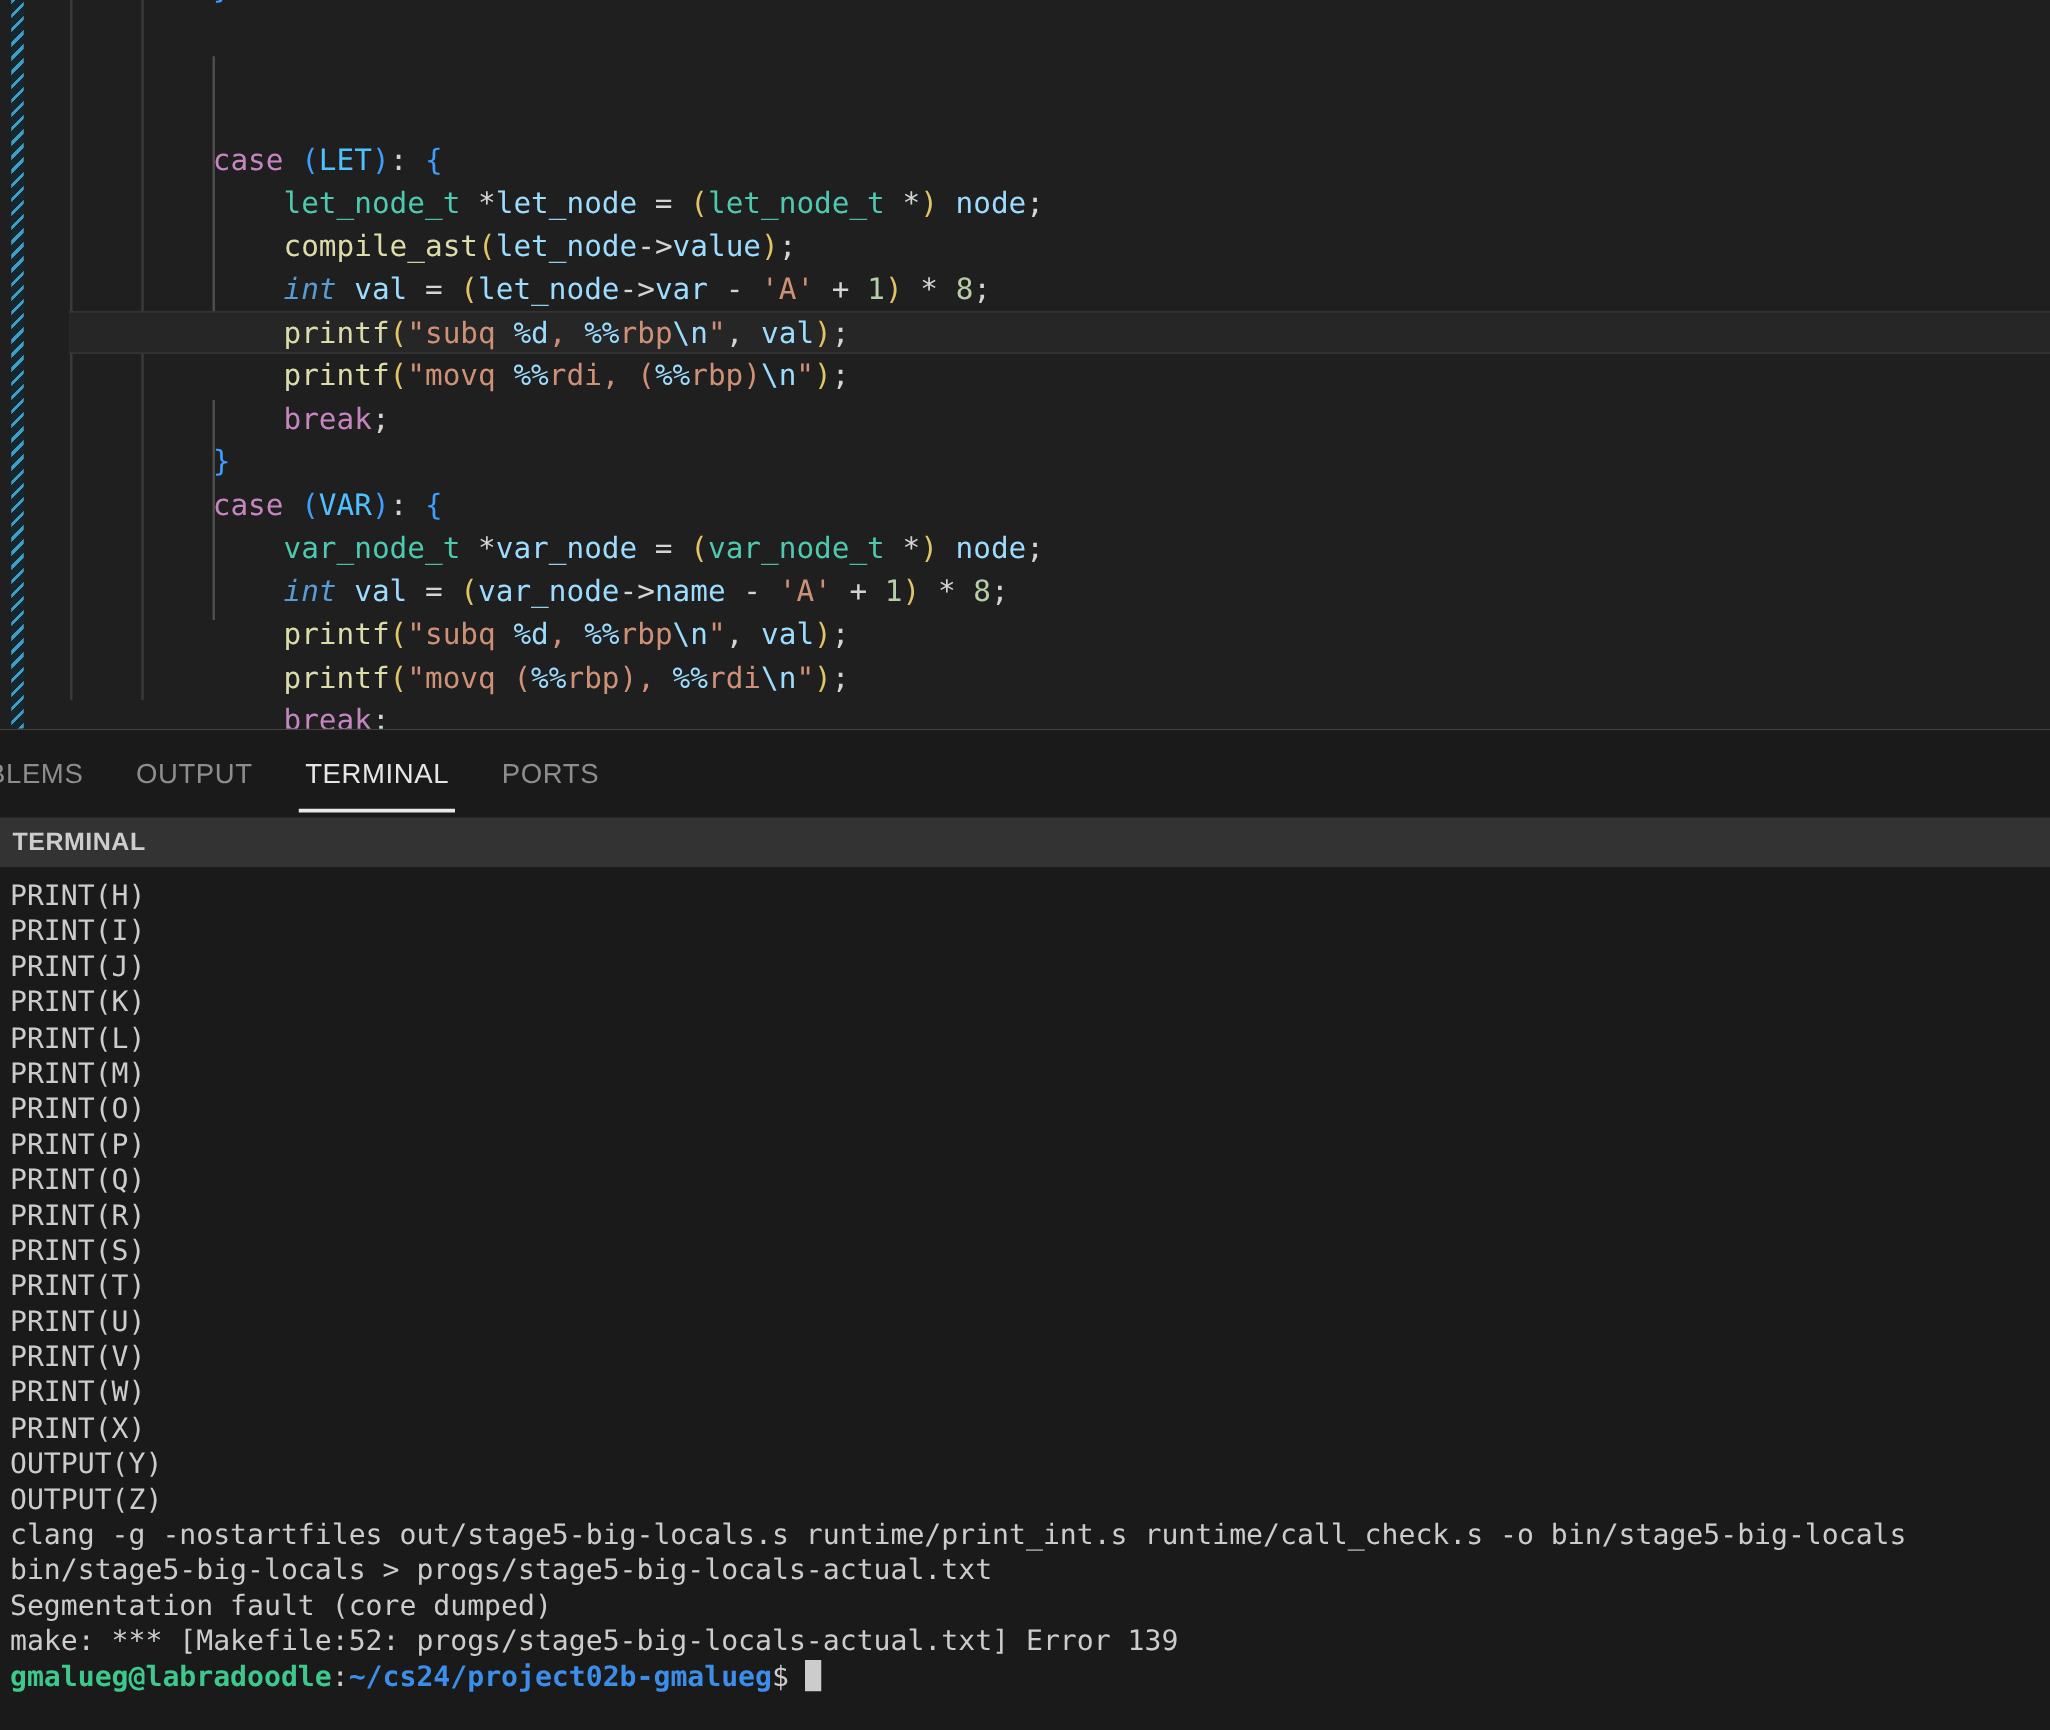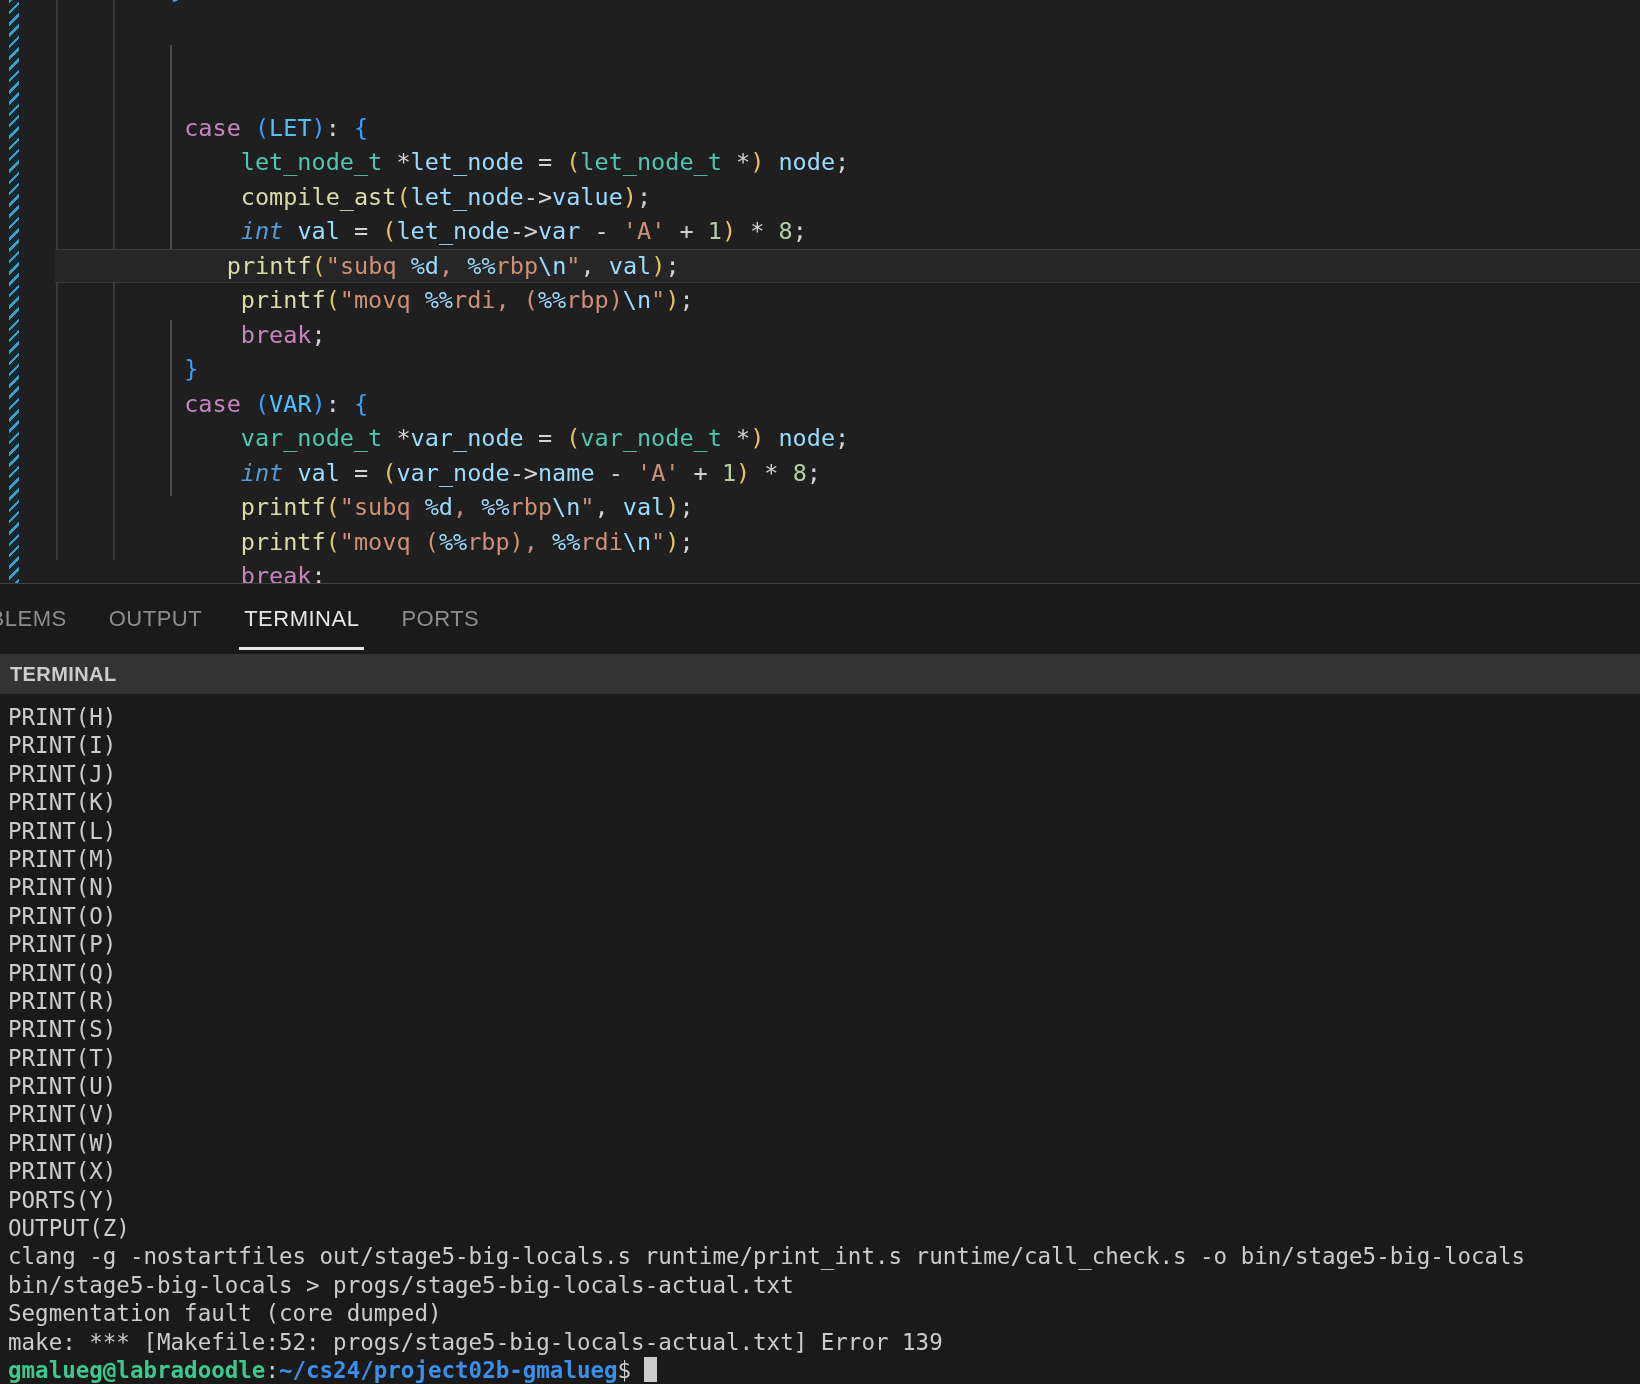--- a/index.html
+++ b/index.html
@@ -23,7 +23,7 @@
   .code-area{position:absolute;left:0;top:0;right:0;bottom:0;padding:7px 0 0 57px;
      font-family:"DejaVu Sans Mono",monospace;font-size:23.5px;line-height:34.5px;
      color:#d4d4d4;white-space:pre;}
-  .code-line{height:34.5px;position:relative;z-index:1;padding-left:14px;}
+  .code-line{height:34.5px;position:relative;z-index:1;}
   .code-line.current{background:var(--current_line_bg,#262626);
      border-top:1px solid var(--current_line_border,#3a3a3a);
      border-bottom:1px solid var(--current_line_border,#3a3a3a);

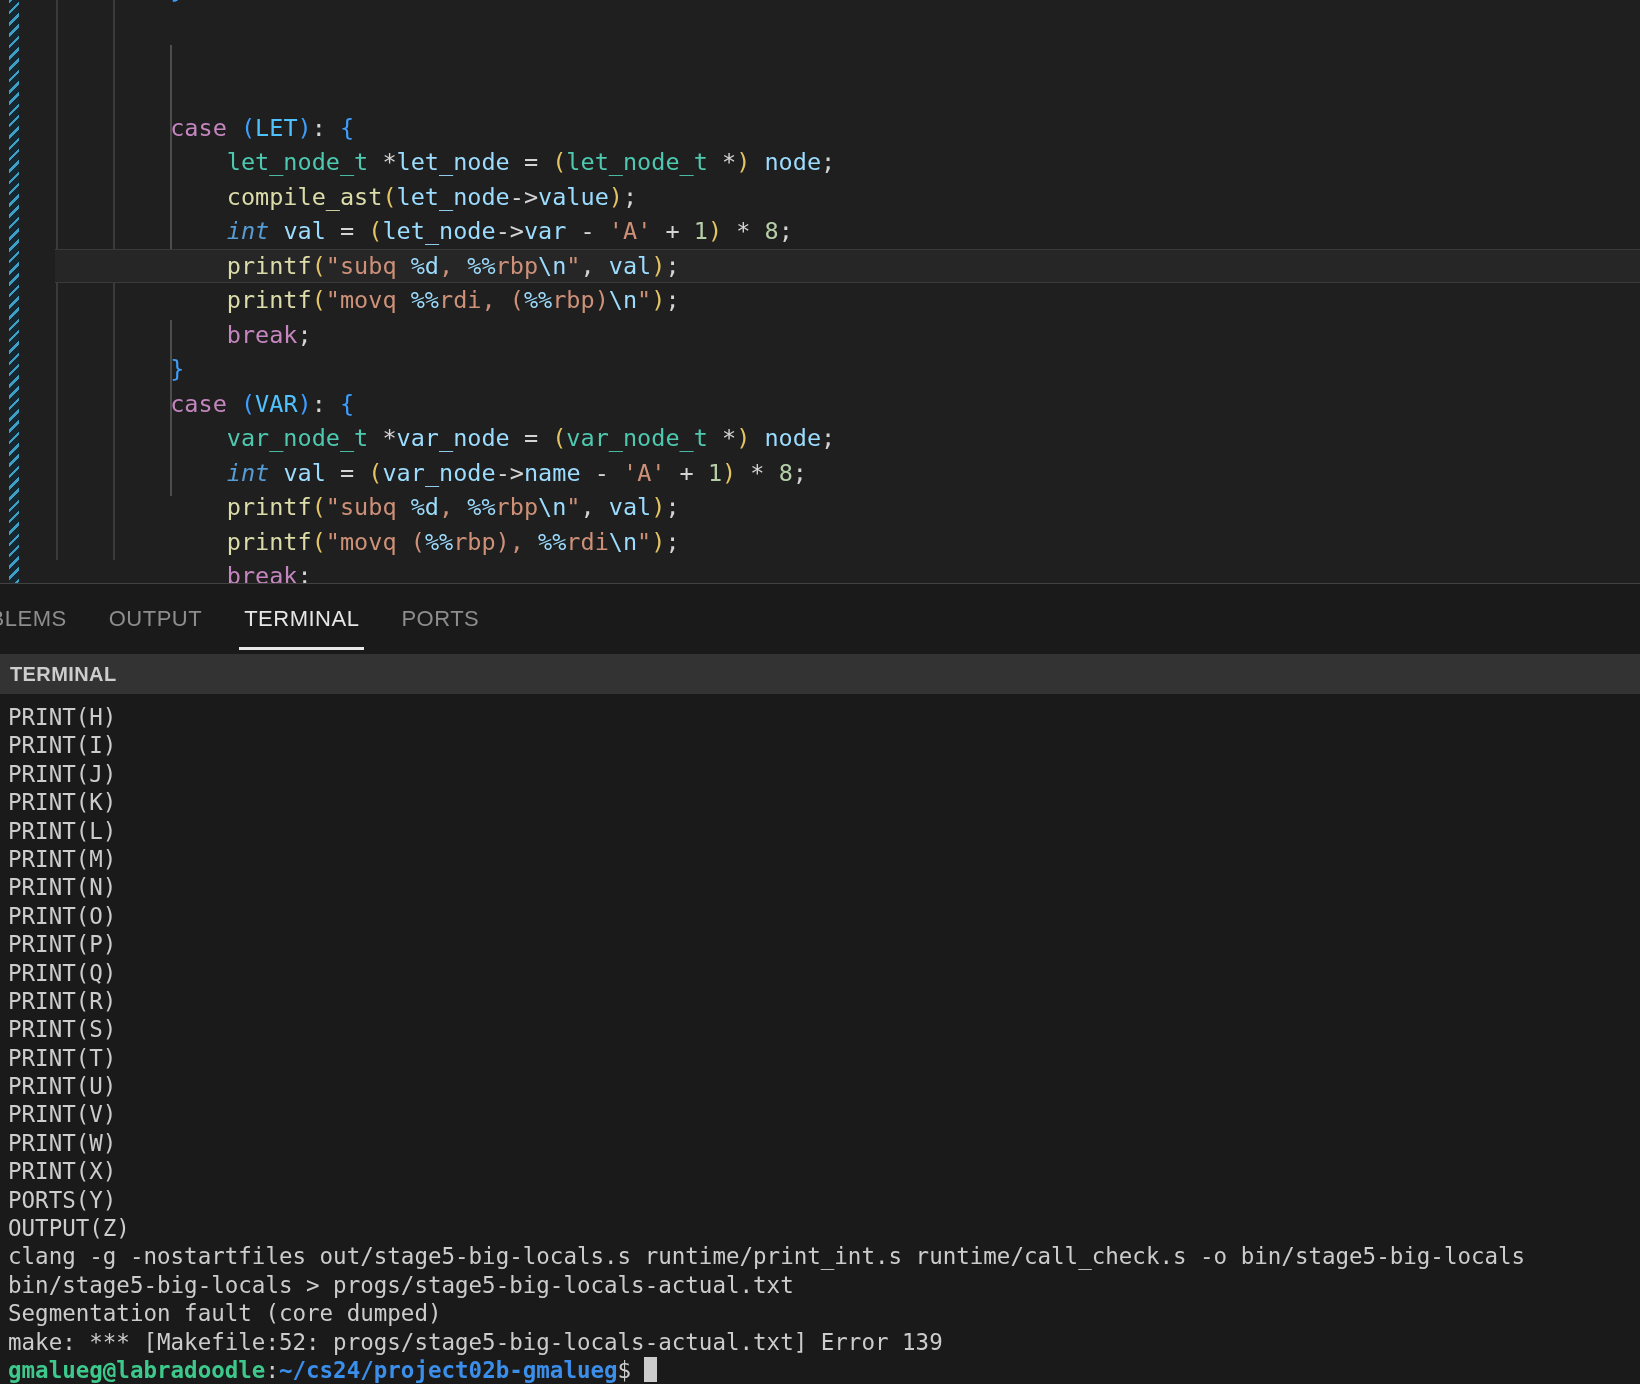--- a/index.html
+++ b/index.html
@@ -118,7 +118,6 @@
       <div class="term-line">PRINT(K)</div>
       <div class="term-line">PRINT(L)</div>
       <div class="term-line">PRINT(M)</div>
-      <div class="term-line">PRINT(N)</div>
       <div class="term-line">PRINT(O)</div>
       <div class="term-line">PRINT(P)</div>
       <div class="term-line">PRINT(Q)</div>

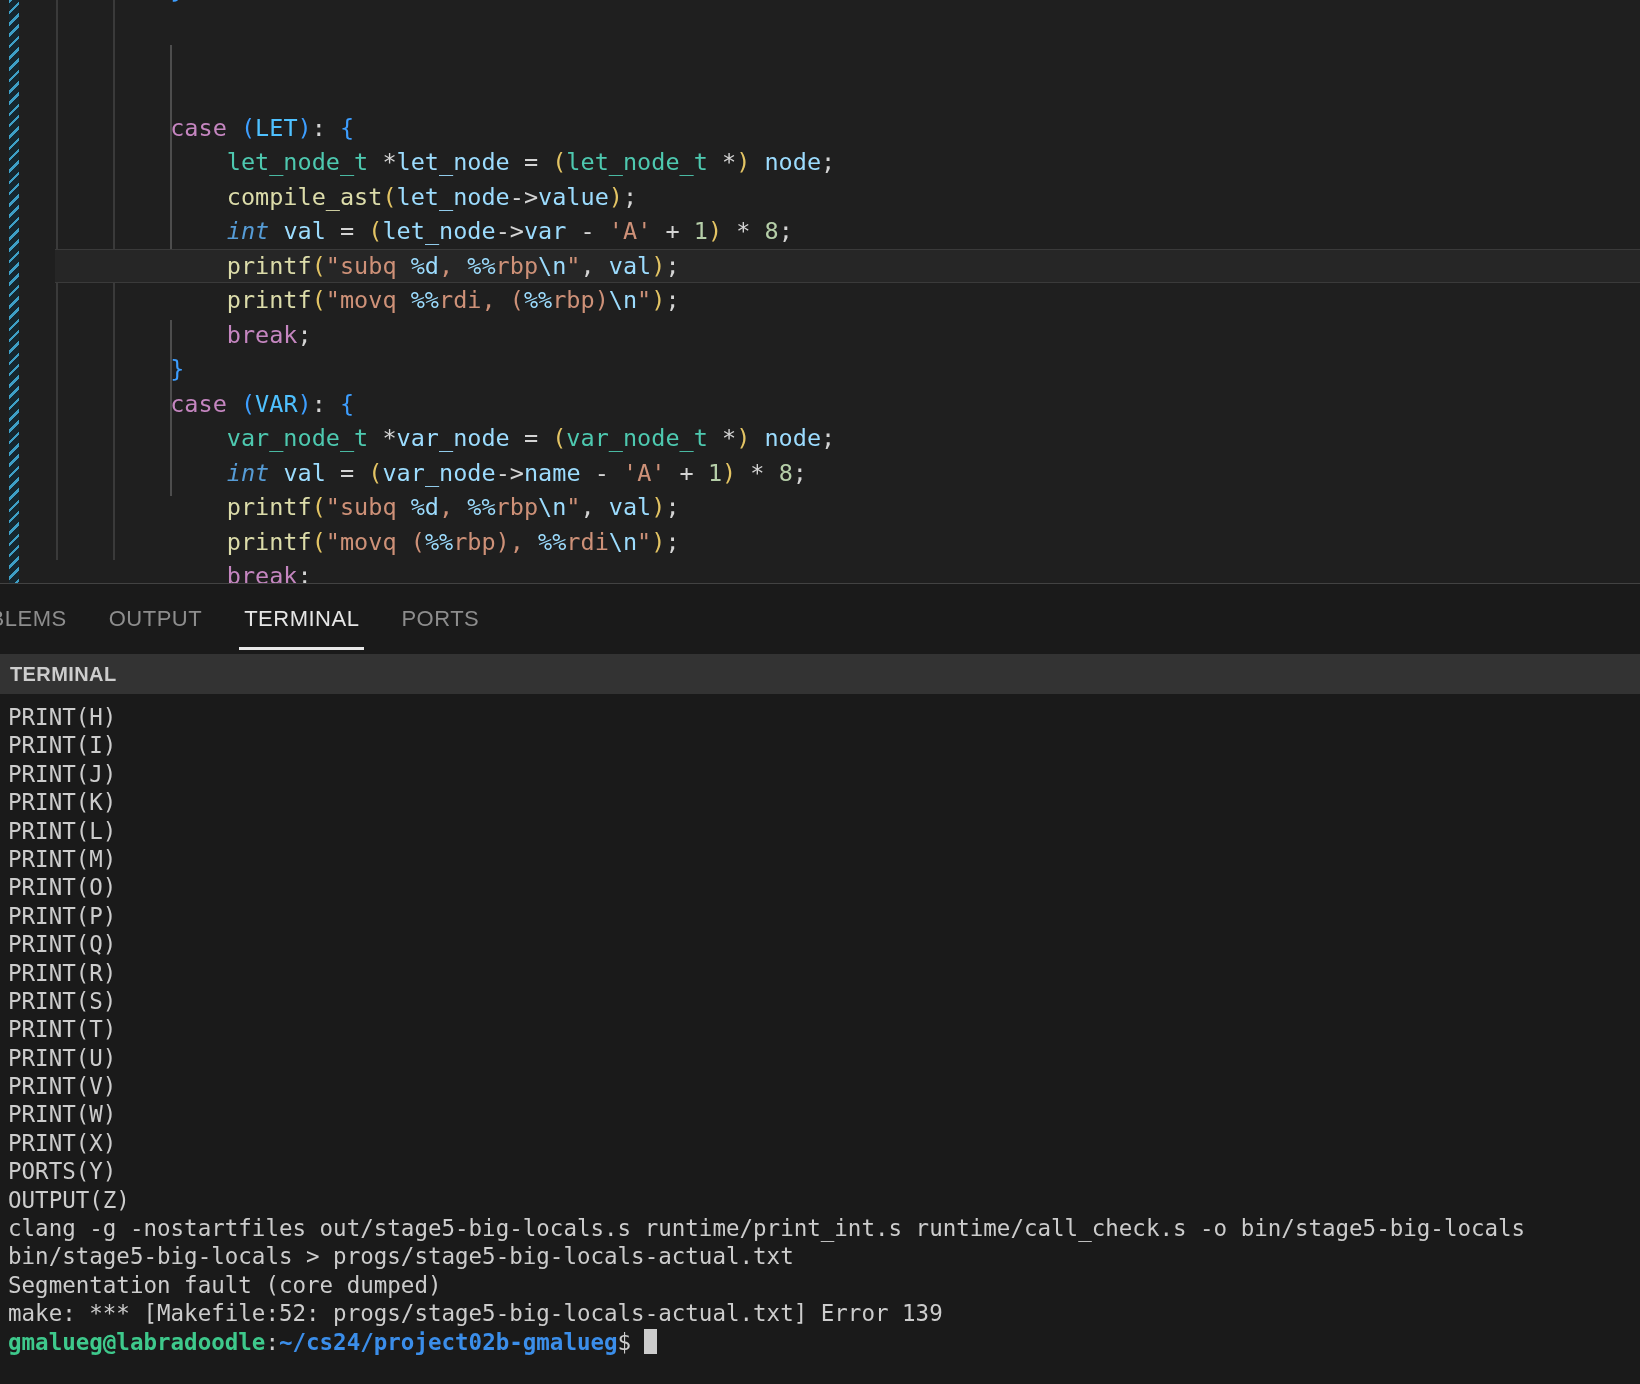--- a/index.html
+++ b/index.html
@@ -128,7 +128,7 @@
       <div class="term-line">PRINT(V)</div>
       <div class="term-line">PRINT(W)</div>
       <div class="term-line">PRINT(X)</div>
-      <div class="term-line">PORTS(Y)</div>
+      <div class="term-line">OUTPUT(Y)</div>
       <div class="term-line">OUTPUT(Z)</div>
       <div class="term-line">clang -g -nostartfiles out/stage5-big-locals.s runtime/print_int.s runtime/call_check.s -o bin/stage5-big-locals</div>
       <div class="term-line">bin/stage5-big-locals &gt; progs/stage5-big-locals-actual.txt</div>

